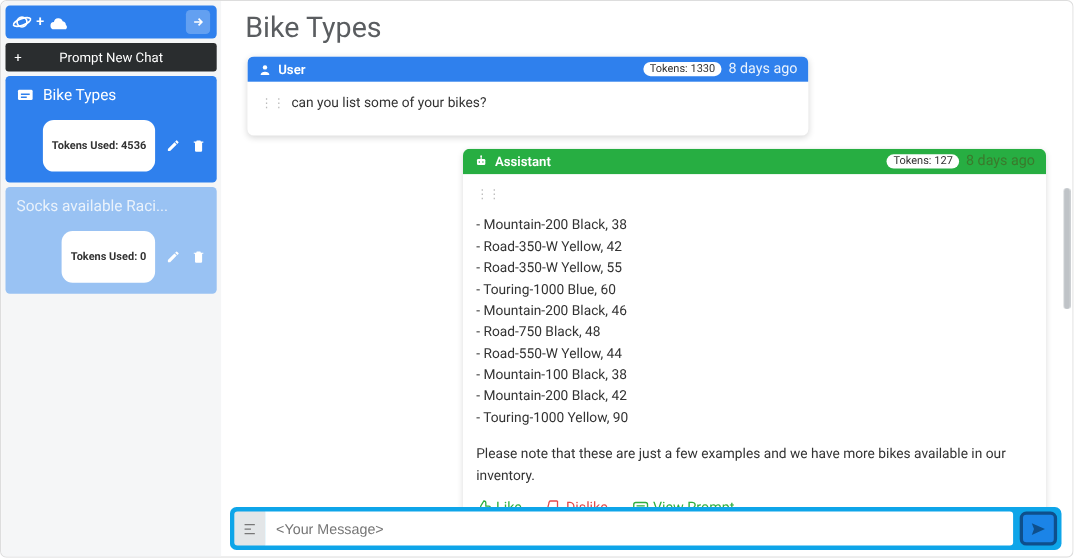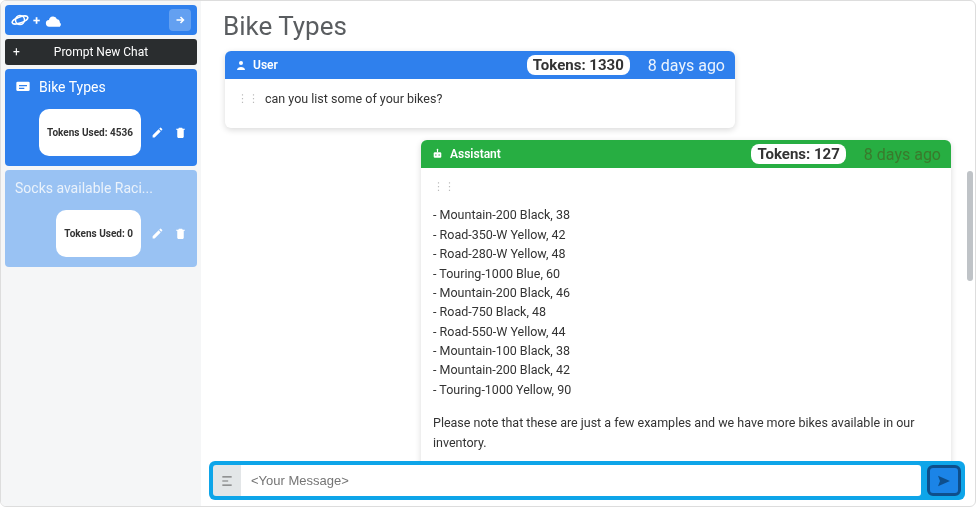--- a/index.html
+++ b/index.html
@@ -37,7 +37,7 @@
 .msg.assistant .msg-head { background: #27ae42; }
 .msg-head .role { display: flex; align-items: center; gap: 6px; }
 .msg-head .spacer { flex: 1; }
-.tok-badge { background: #fff; color: #333; border-radius: 8px; font-size: 15px; font-weight: 700; padding: 1px 6px; margin-right: 18px; }
+.tok-badge { background: #fff; color: #333; border-radius: 8px; font-size: 10px; font-weight: 400; padding: 1px 6px; margin-right: 6px; }
 .ts { color: rgba(255,255,255,.9); font-size: 16px; font-weight: 400; }
 .msg.assistant .ts { color: #3a7a2c; }
 .msg-body { padding: 10px 12px; color: #333; font-size: 12.5px; line-height: 1.55; }

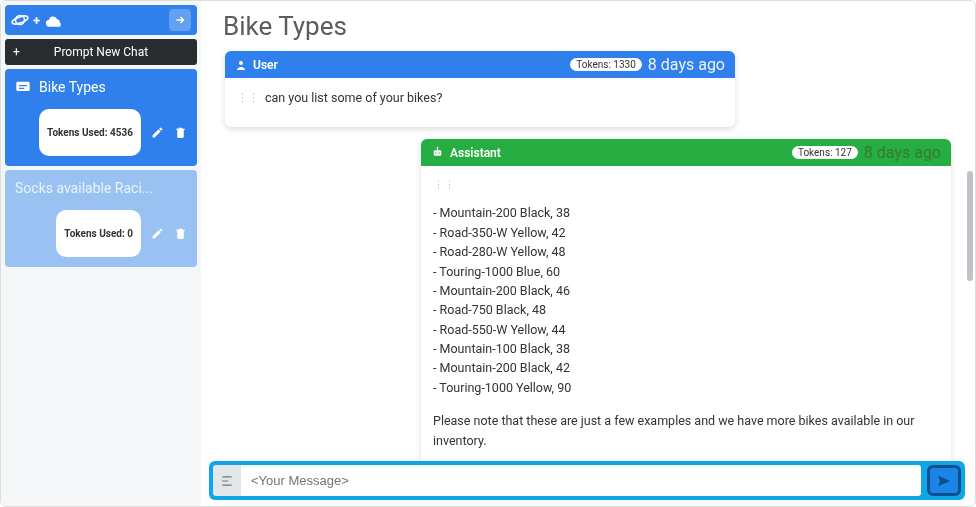--- a/index.html
+++ b/index.html
@@ -38,7 +38,7 @@
 .msg-head .role { display: flex; align-items: center; gap: 6px; }
 .msg-head .spacer { flex: 1; }
 .tok-badge { background: #fff; color: #333; border-radius: 8px; font-size: 10px; font-weight: 400; padding: 1px 6px; margin-right: 6px; }
-.ts { color: rgba(255,255,255,.9); font-size: 16px; font-weight: 400; }
+.ts { color: rgba(255,255,255,.9); font-size: 13px; font-weight: 400; }
 .msg.assistant .ts { color: #3a7a2c; }
 .msg-body { padding: 10px 12px; color: #333; font-size: 12.5px; line-height: 1.55; }
 .msg-body .intro { display: flex; align-items: center; gap: 6px; margin-bottom: 10px; }

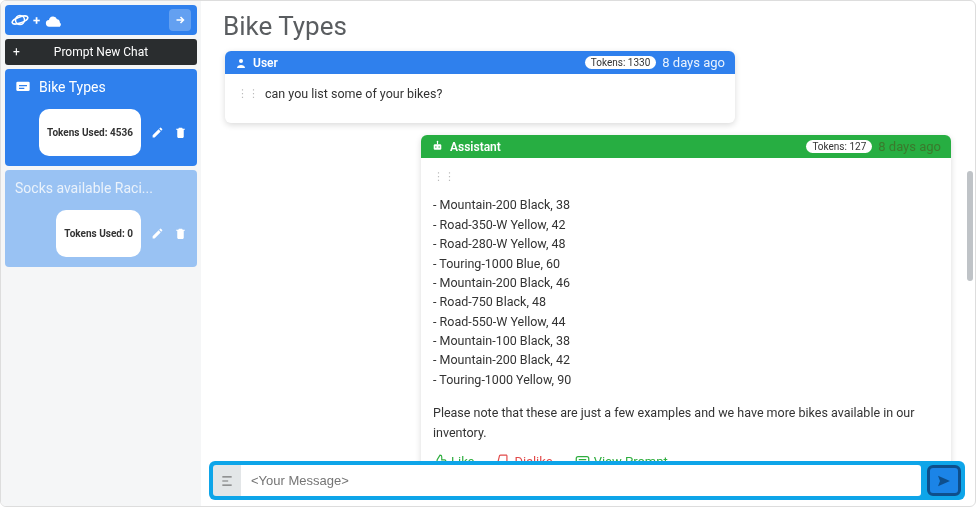--- a/index.html
+++ b/index.html
@@ -196,7 +196,7 @@
           <ul class="bike-list" id="bike-list">
               <li>Mountain-200 Black, 38</li>
               <li>Road-350-W Yellow, 42</li>
-              <li>Road-280-W Yellow, 48</li>
+              <li>Road-350-W Yellow, 55</li>
               <li>Touring-1000 Blue, 60</li>
               <li>Mountain-200 Black, 46</li>
               <li>Road-750 Black, 48</li>

